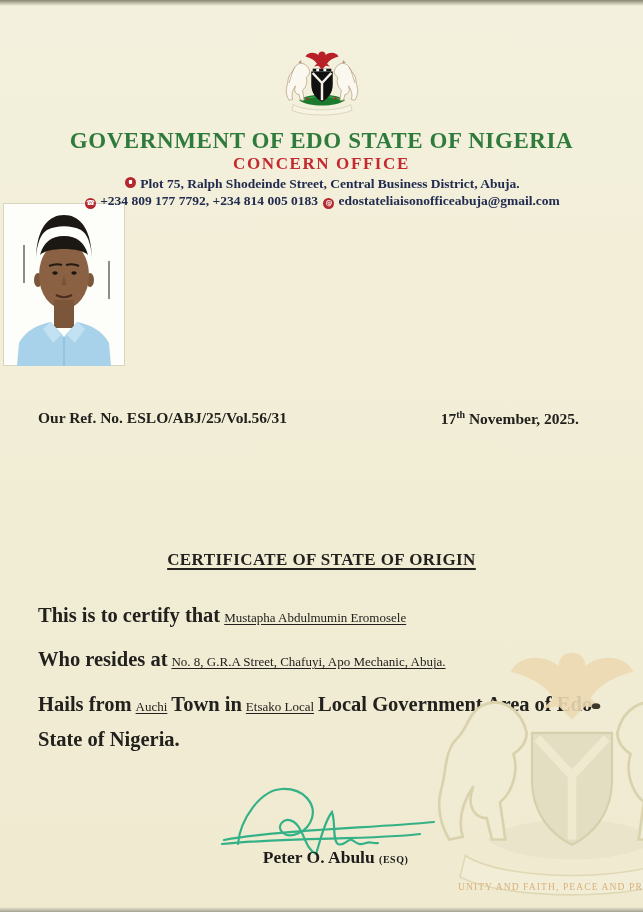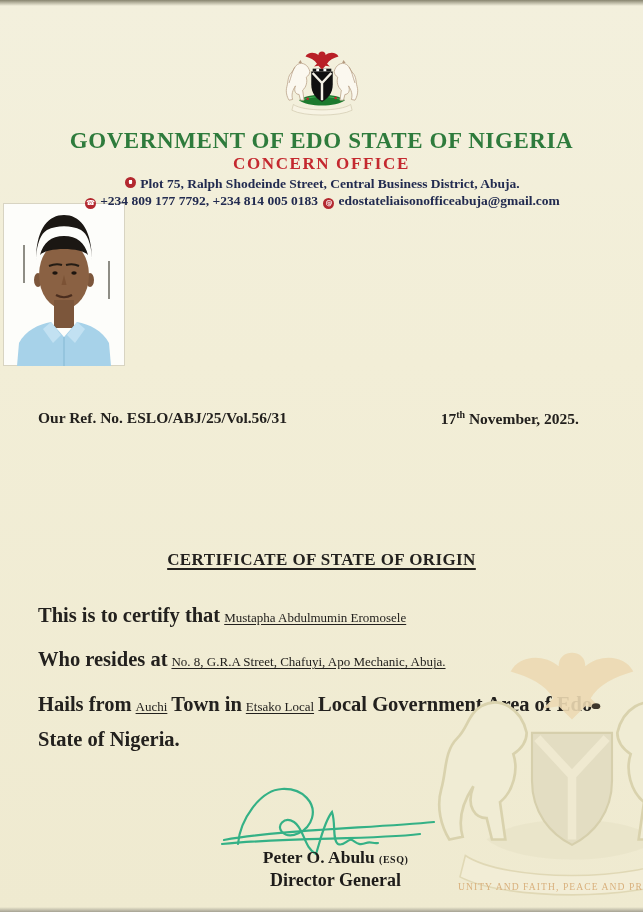--- a/index.html
+++ b/index.html
@@ -174,7 +174,6 @@
       <span>Peter O. Abulu</span>
       <span class="esq">(ESQ)</span>
     </div>
-    <div class="sig-title">Director General</div>
   </div>
 
   <svg class="watermark" viewBox="0 0 120 100">

